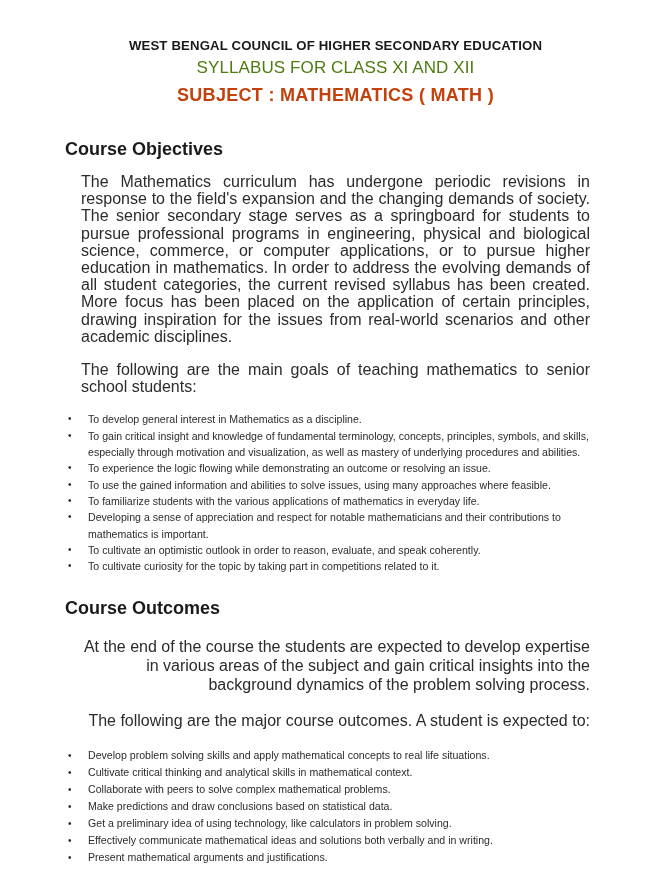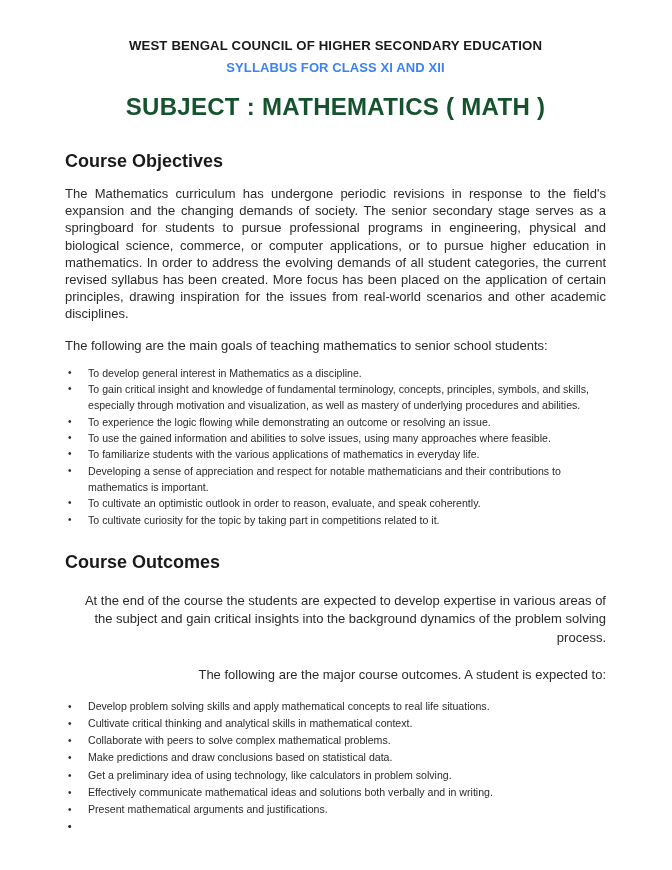--- a/index.html
+++ b/index.html
@@ -46,11 +46,11 @@
     white-space: nowrap;
   }
   .title-line-2 {
-    font-size: 13px;
-    font-weight: bold;
+    font-size: 17px;
+    font-weight: normal;
     letter-spacing: 0.1px;
     line-height: 24px;
-    color: #3b82f6;
+    color: #4d7c0f;
   }
   .title-line-3 {
     font-size: 24px;

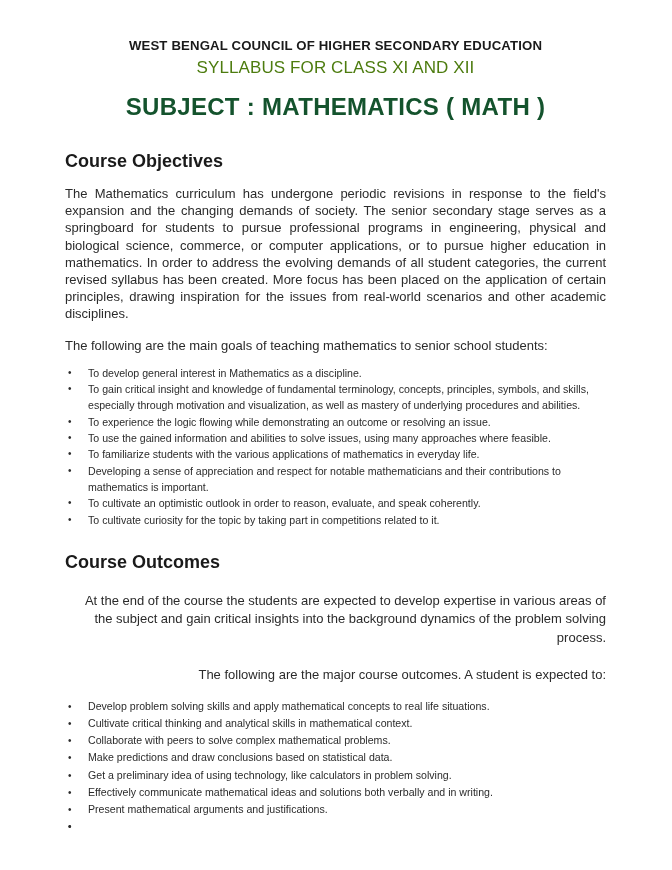--- a/index.html
+++ b/index.html
@@ -53,12 +53,12 @@
     color: #4d7c0f;
   }
   .title-line-3 {
-    font-size: 24px;
+    font-size: 18px;
     font-weight: bold;
     letter-spacing: 0.3px;
     line-height: 28px;
-    color: #14532d;
-    margin-top: 13px;
+    color: #c2410c;
+    margin-top: 1px;
   }
 
   

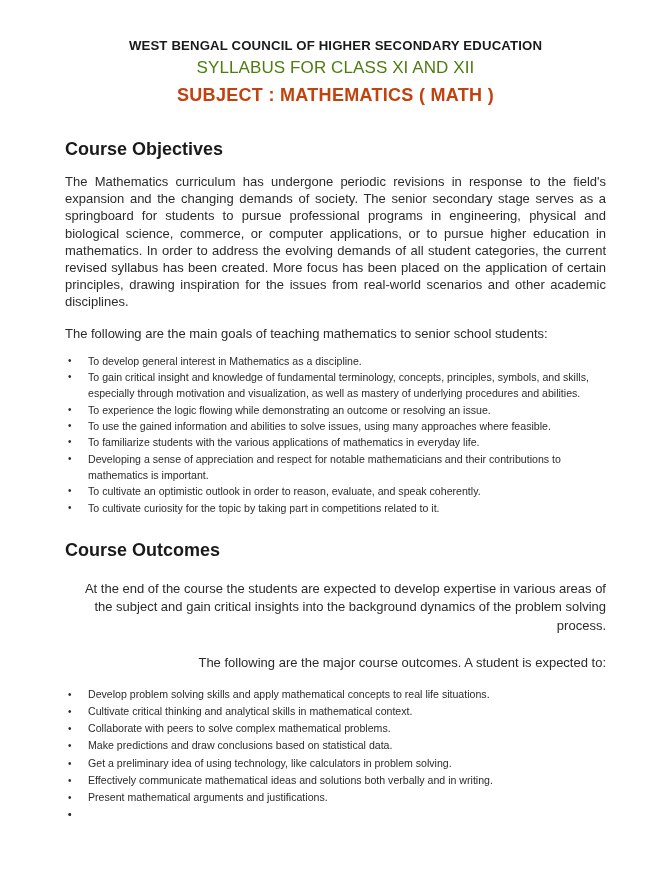--- a/index.html
+++ b/index.html
@@ -73,12 +73,12 @@
 
   
   .para {
-    font-size: 13px;
+    font-size: 16px;
     line-height: 17.2px;
     color: #2b2b2b;
     text-align: justify;
     text-justify: inter-word;
-    margin: 0;
+    margin: 16px;
   }
   .para.loose {
     line-height: 18.6px;

